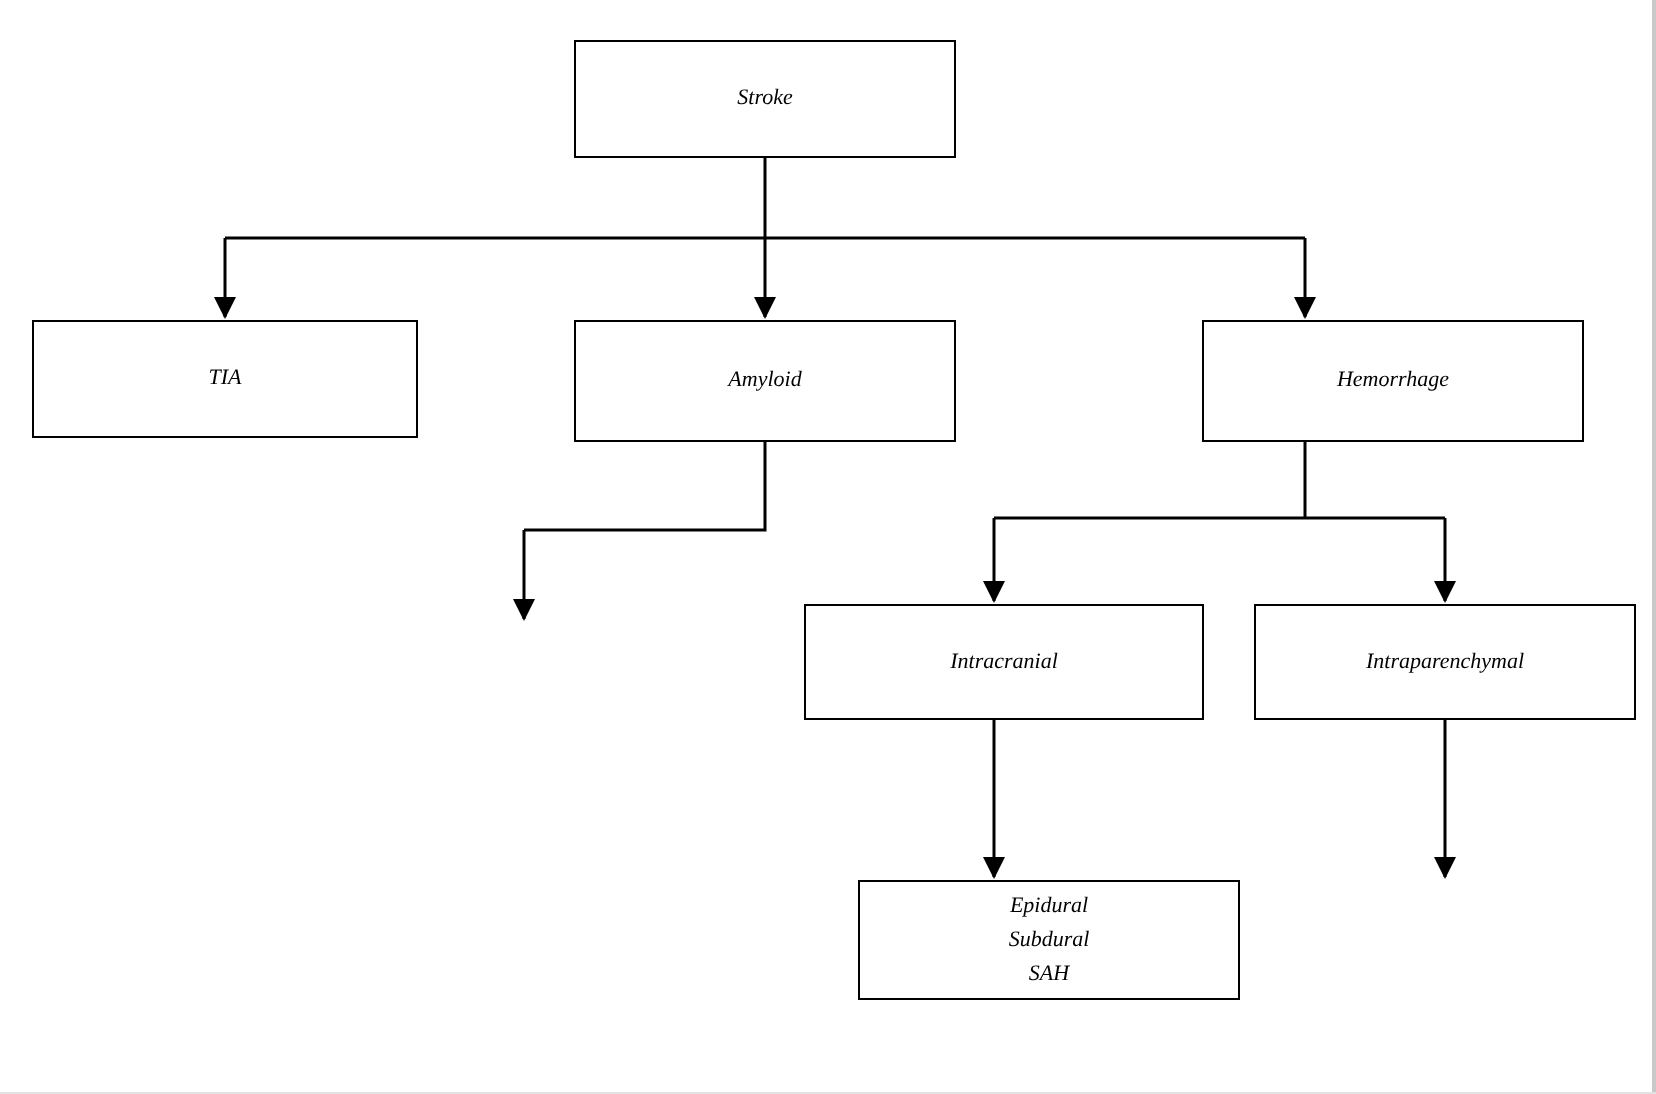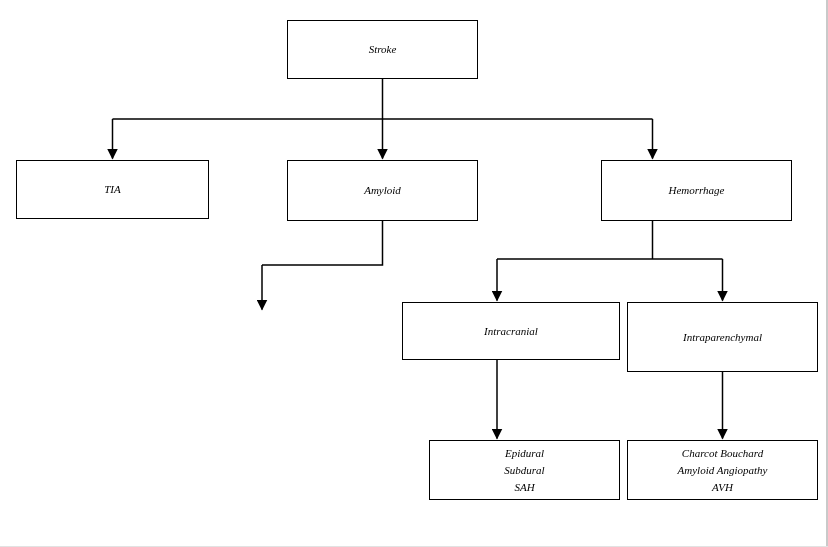--- a/index.html
+++ b/index.html
@@ -36,7 +36,7 @@
   .n-ischemia         { left: 287px; top: 160px; width: 191px; height: 61px; }
   .n-hemorrhage       { left: 557px; top: 160px; width: 191px; height: 61px; margin-left: 44px; }
   .n-ischemia-sub     { left: 167px; top: 311px; width: 190px; height: 59px; }
-  .n-intracranial     { left: 402px; top: 302px; width: 218px; height: 58px; }
+  .n-intracranial     { left: 402px; top: 302px; width: 200px; height: 58px; }
   .n-intraparenchymal { left: 627px; top: 302px; width: 191px; height: 70px; }
   .n-intracranial-sub { left: 401px; top: 440px; width: 191px; height: 60px; margin-left: 28px; }
   .n-intraparen-sub   { left: 627px; top: 440px; width: 191px; height: 60px; }

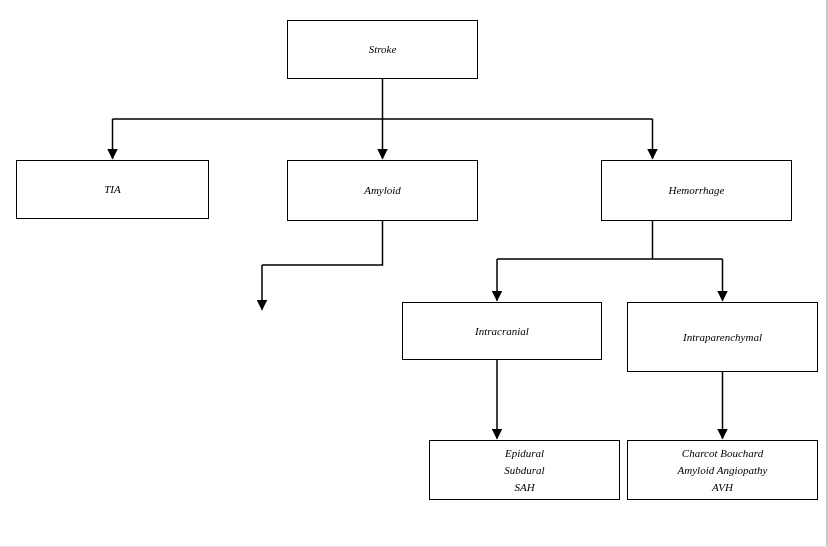--- a/index.html
+++ b/index.html
@@ -37,7 +37,7 @@
   .n-hemorrhage       { left: 557px; top: 160px; width: 191px; height: 61px; margin-left: 44px; }
   .n-ischemia-sub     { left: 167px; top: 311px; width: 190px; height: 59px; }
   .n-intracranial     { left: 402px; top: 302px; width: 200px; height: 58px; }
-  .n-intraparenchymal { left: 627px; top: 302px; width: 191px; height: 70px; }
+  .n-intraparenchymal { left: 627px; top: 302px; width: 191px; height: 58px; }
   .n-intracranial-sub { left: 401px; top: 440px; width: 191px; height: 60px; margin-left: 28px; }
   .n-intraparen-sub   { left: 627px; top: 440px; width: 191px; height: 60px; }
   .page-edge-right {

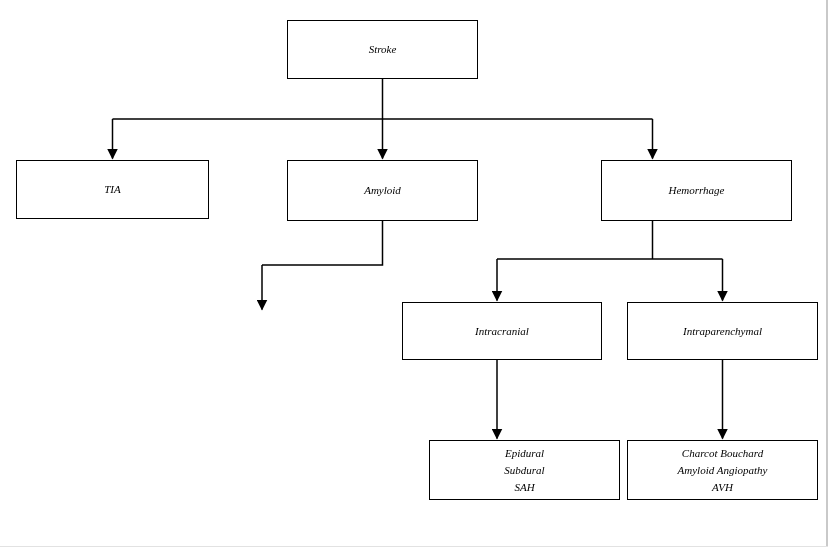--- a/index.html
+++ b/index.html
@@ -102,9 +102,6 @@
 Subdural
 SAH</div>
 
-  <div class="node n-intraparen-sub">Charcot Bouchard
-Amyloid Angiopathy
-AVH</div>
 
   <div class="page-edge-right"></div>
   <div class="page-edge-bottom"></div>

